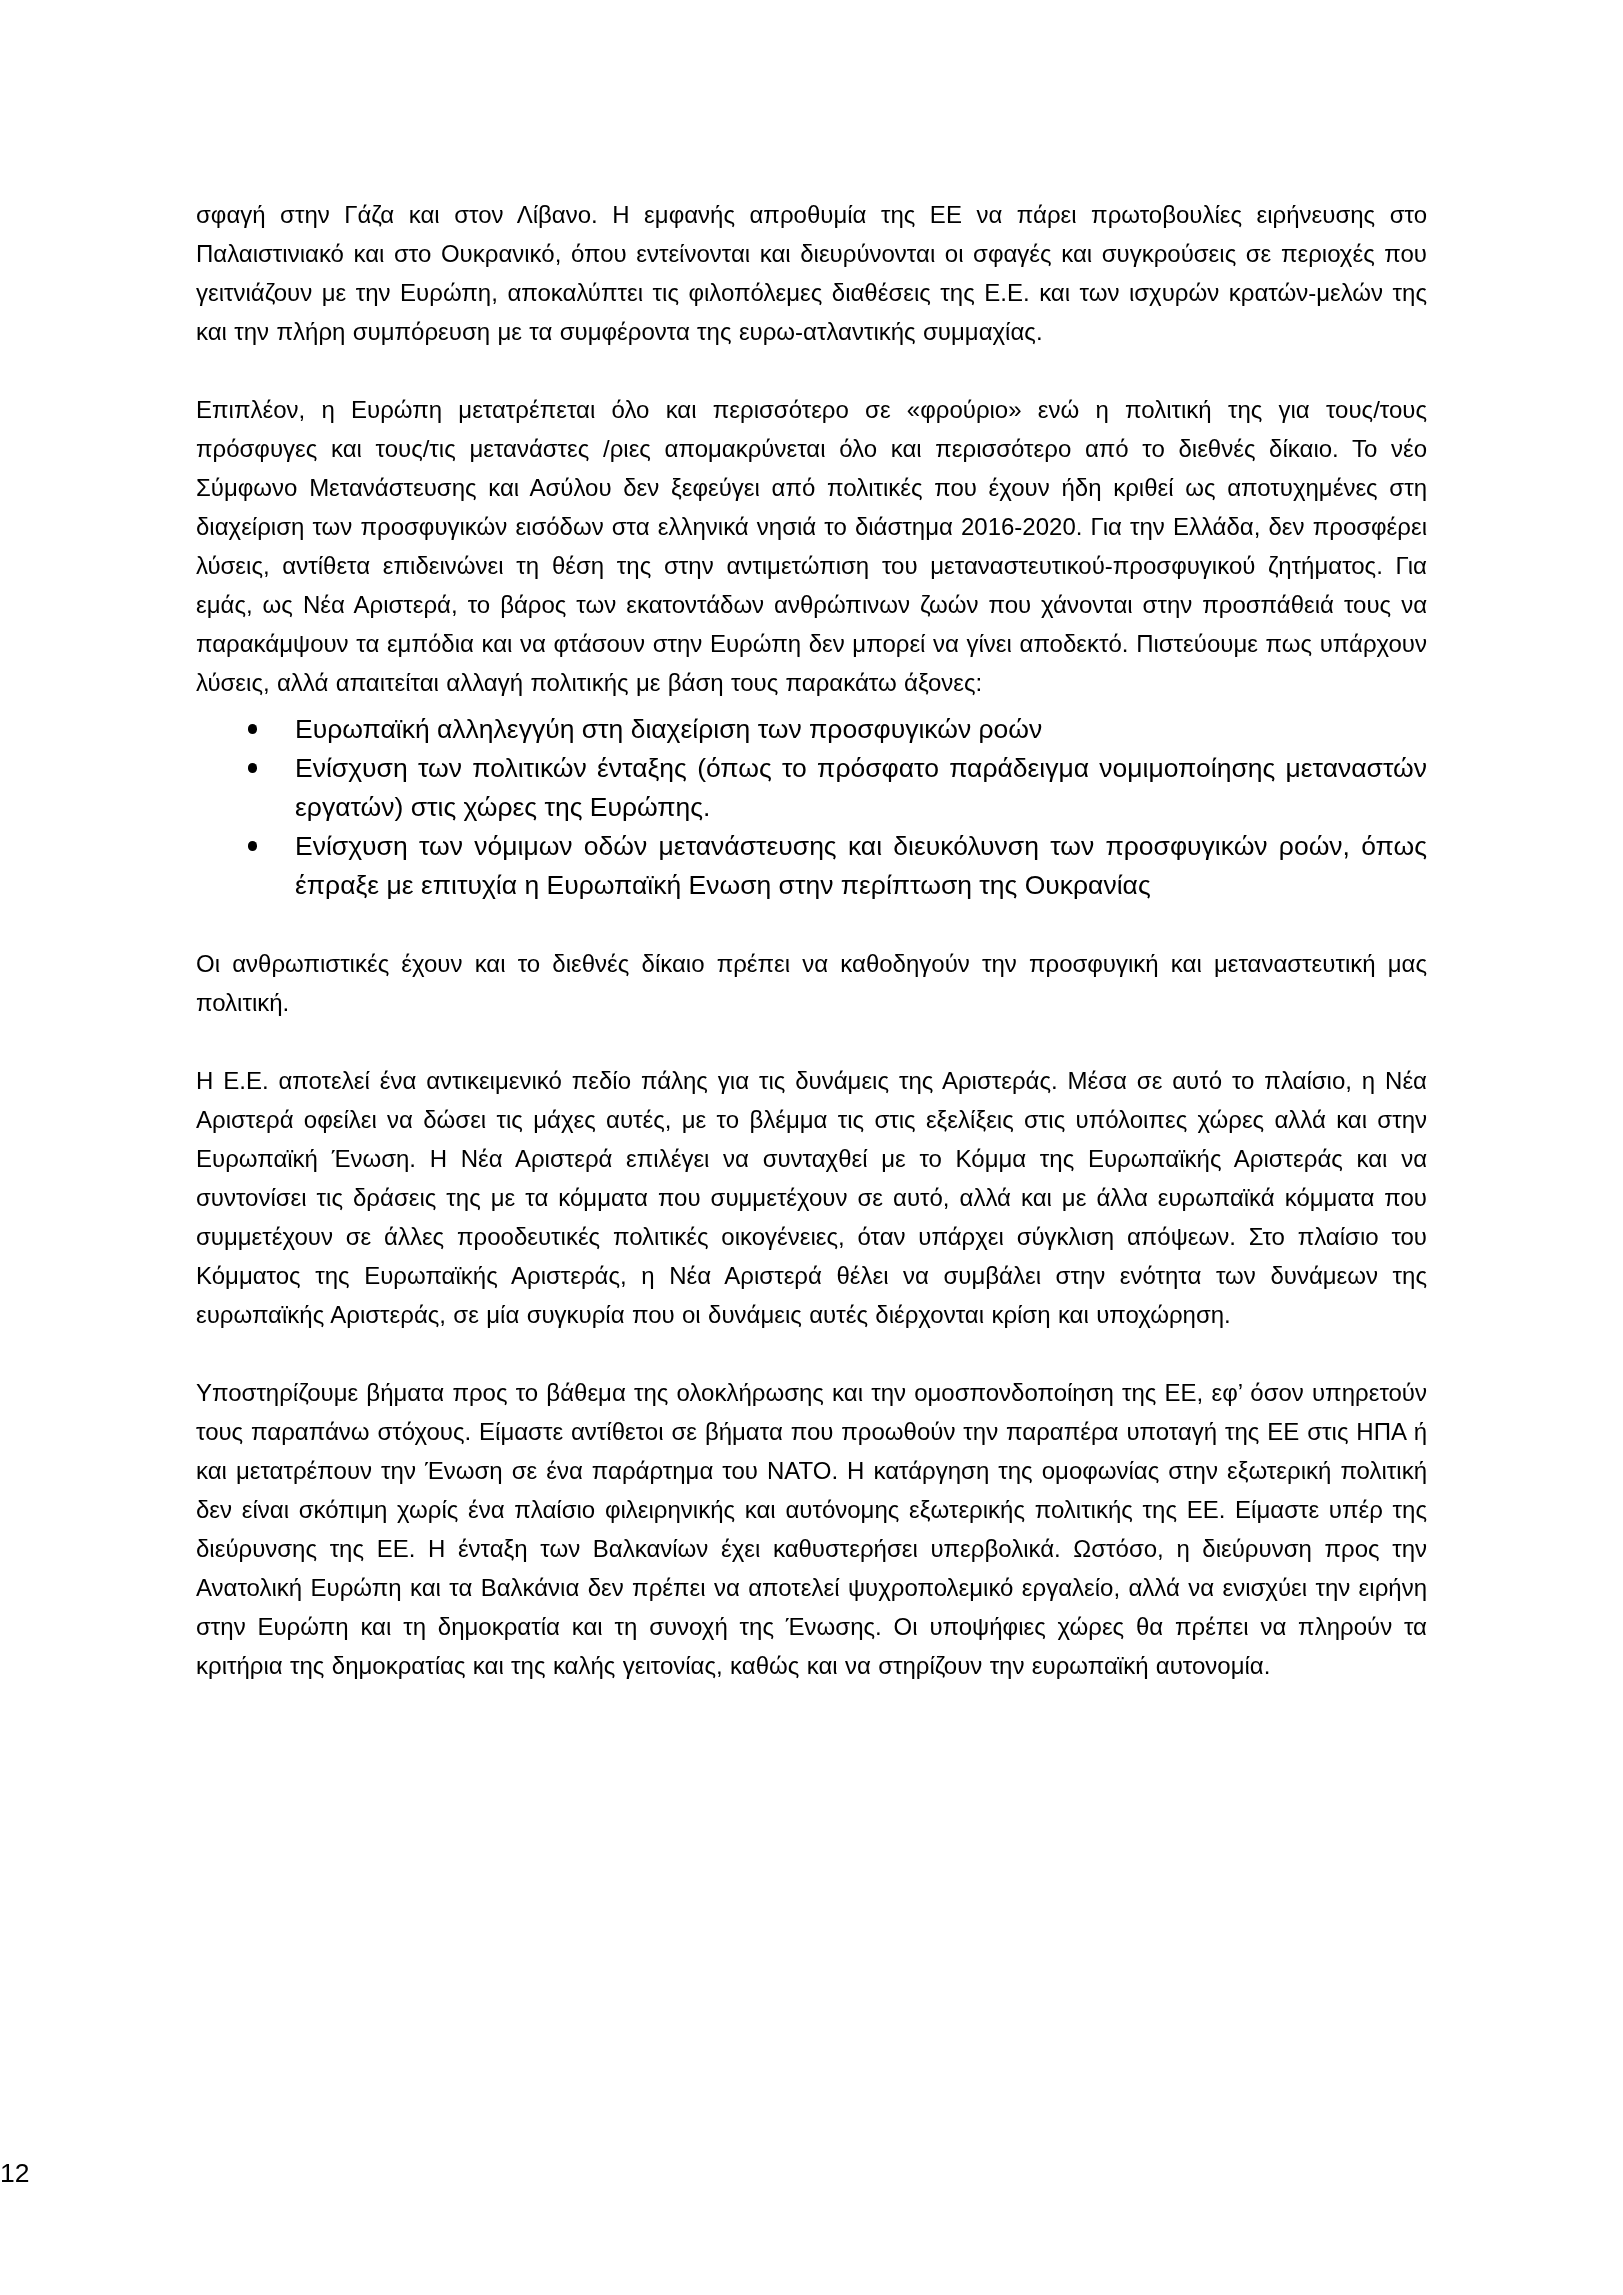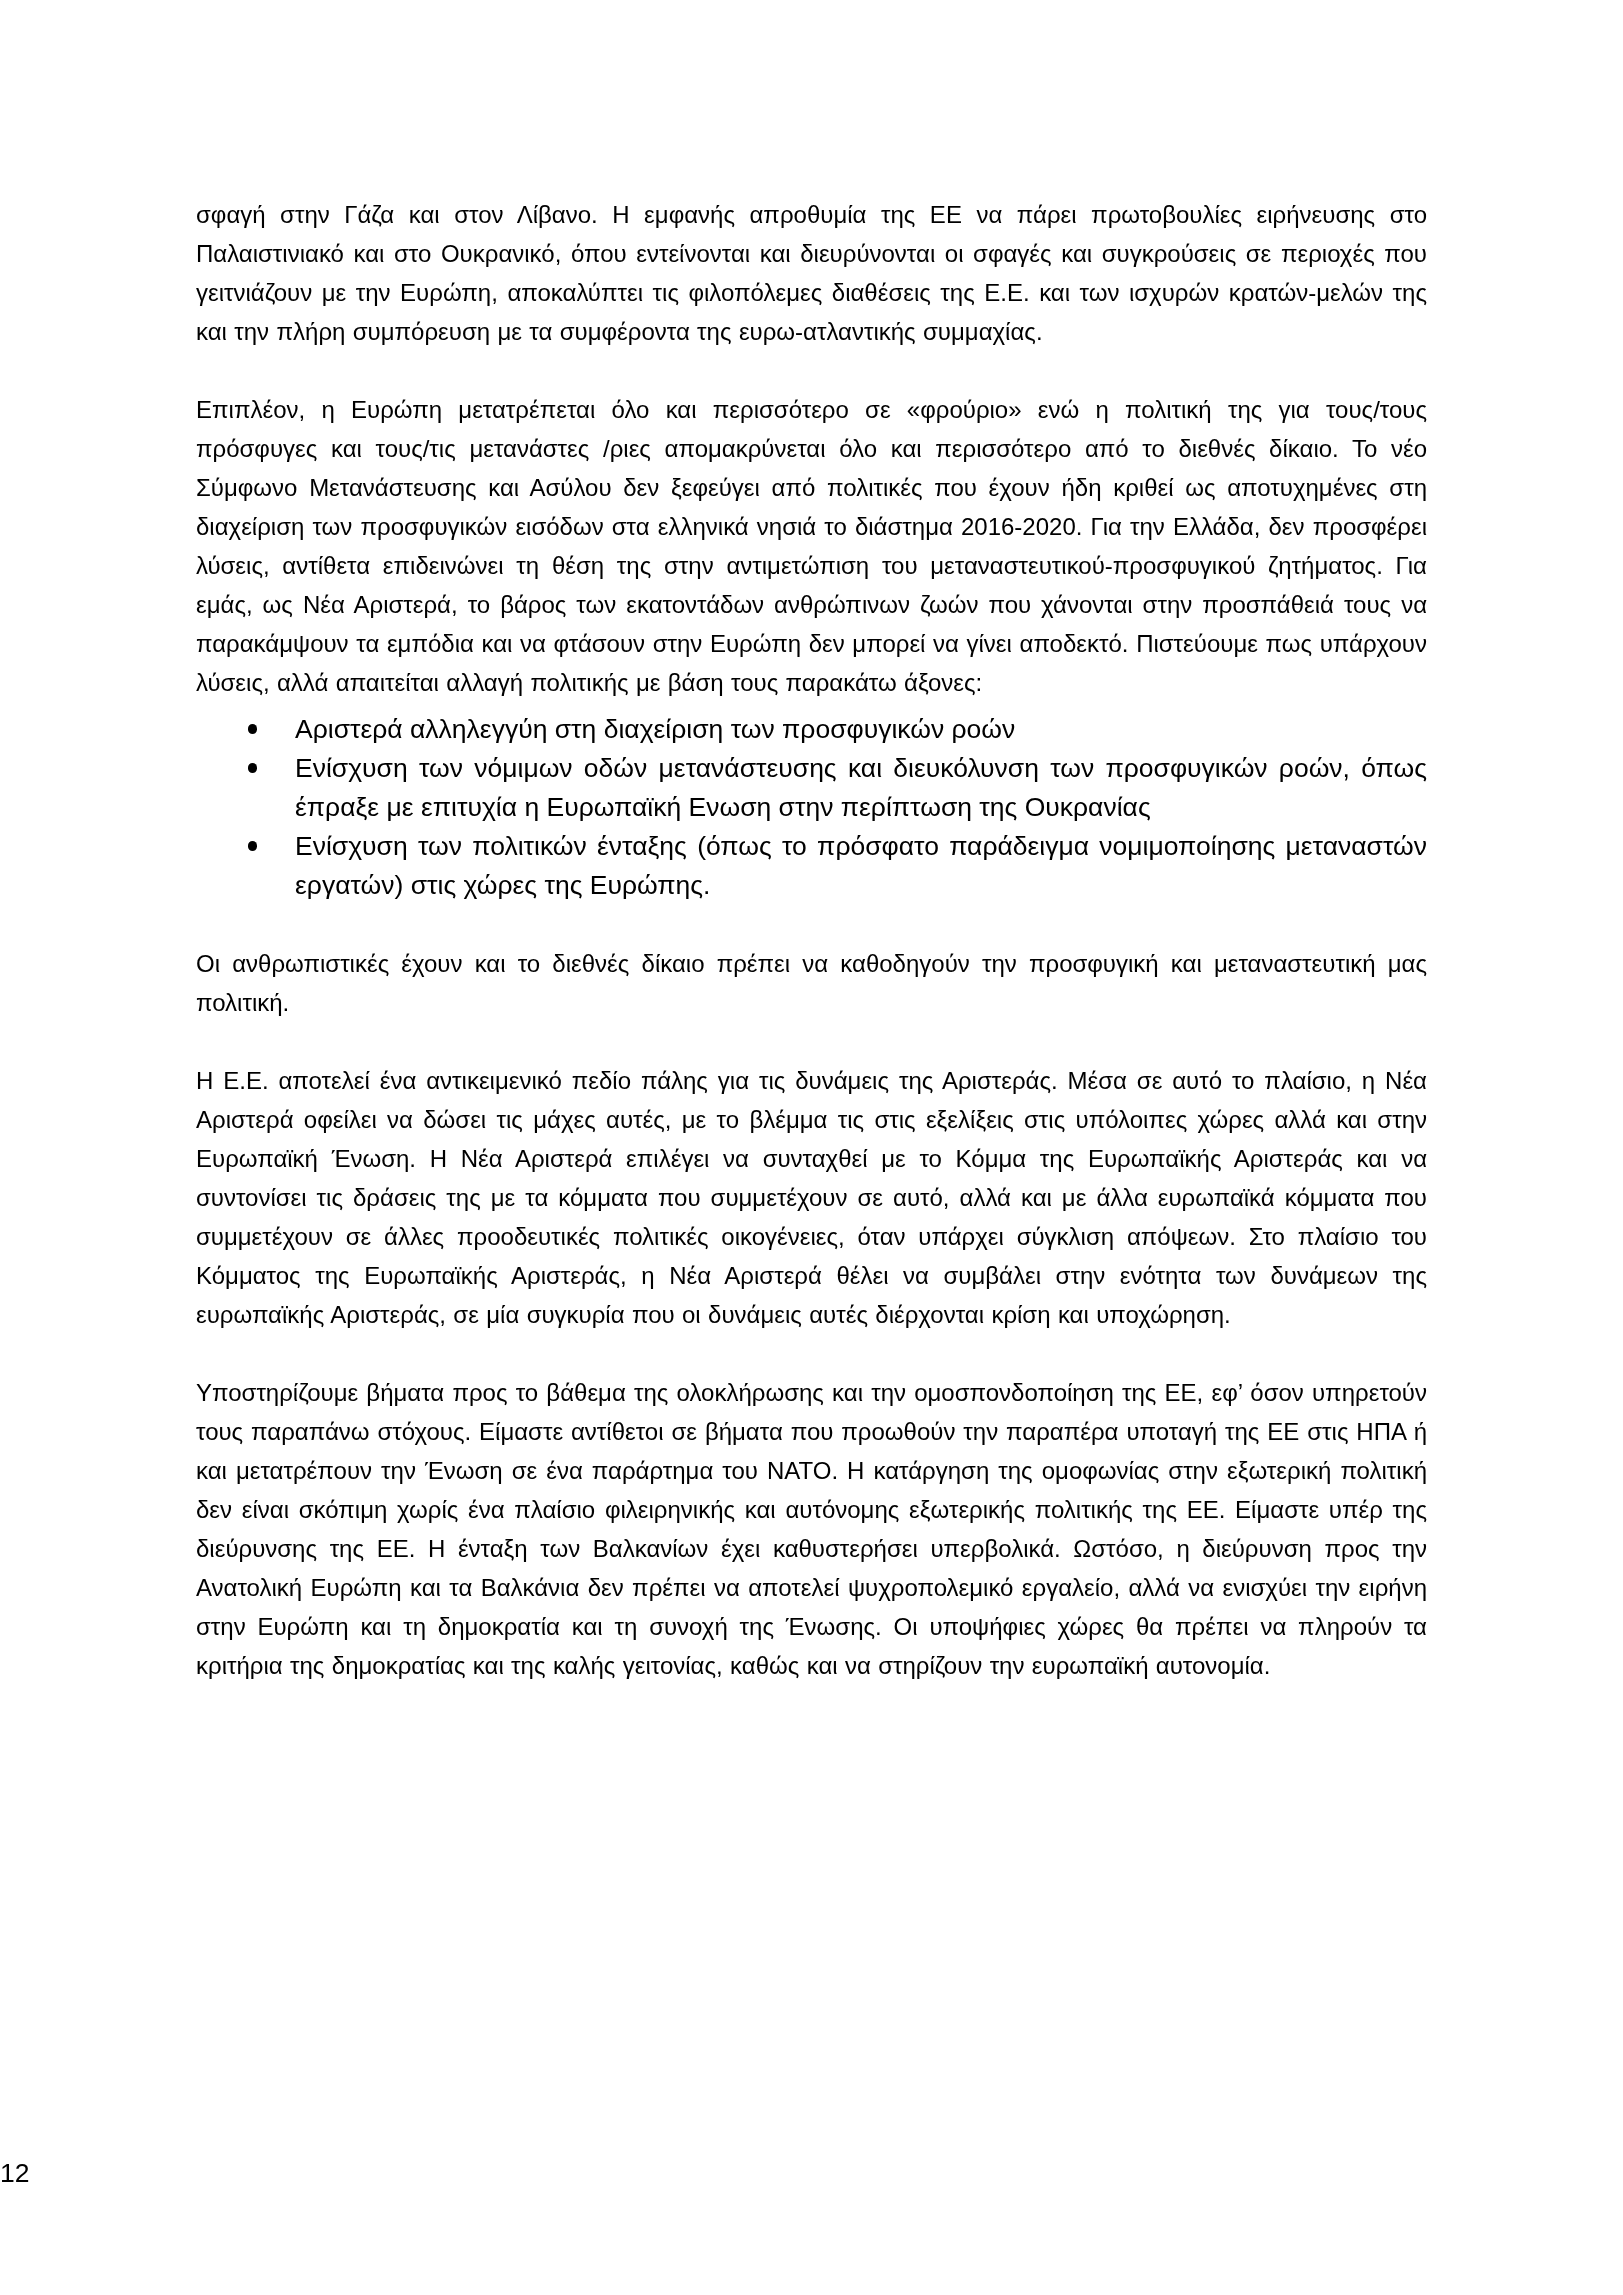--- a/index.html
+++ b/index.html
@@ -73,7 +73,7 @@
   <ul class="bullets">
     <li class="bullet-item">
       <span class="bullet-dot"></span>
-      <span>Αριστερά αλληλεγγύη στη διαχείριση των προσφυγικών ροών</span>
+      <span>Ευρωπαϊκή αλληλεγγύη στη διαχείριση των προσφυγικών ροών</span>
     </li>
     <li class="bullet-item">
       <span class="bullet-dot"></span>

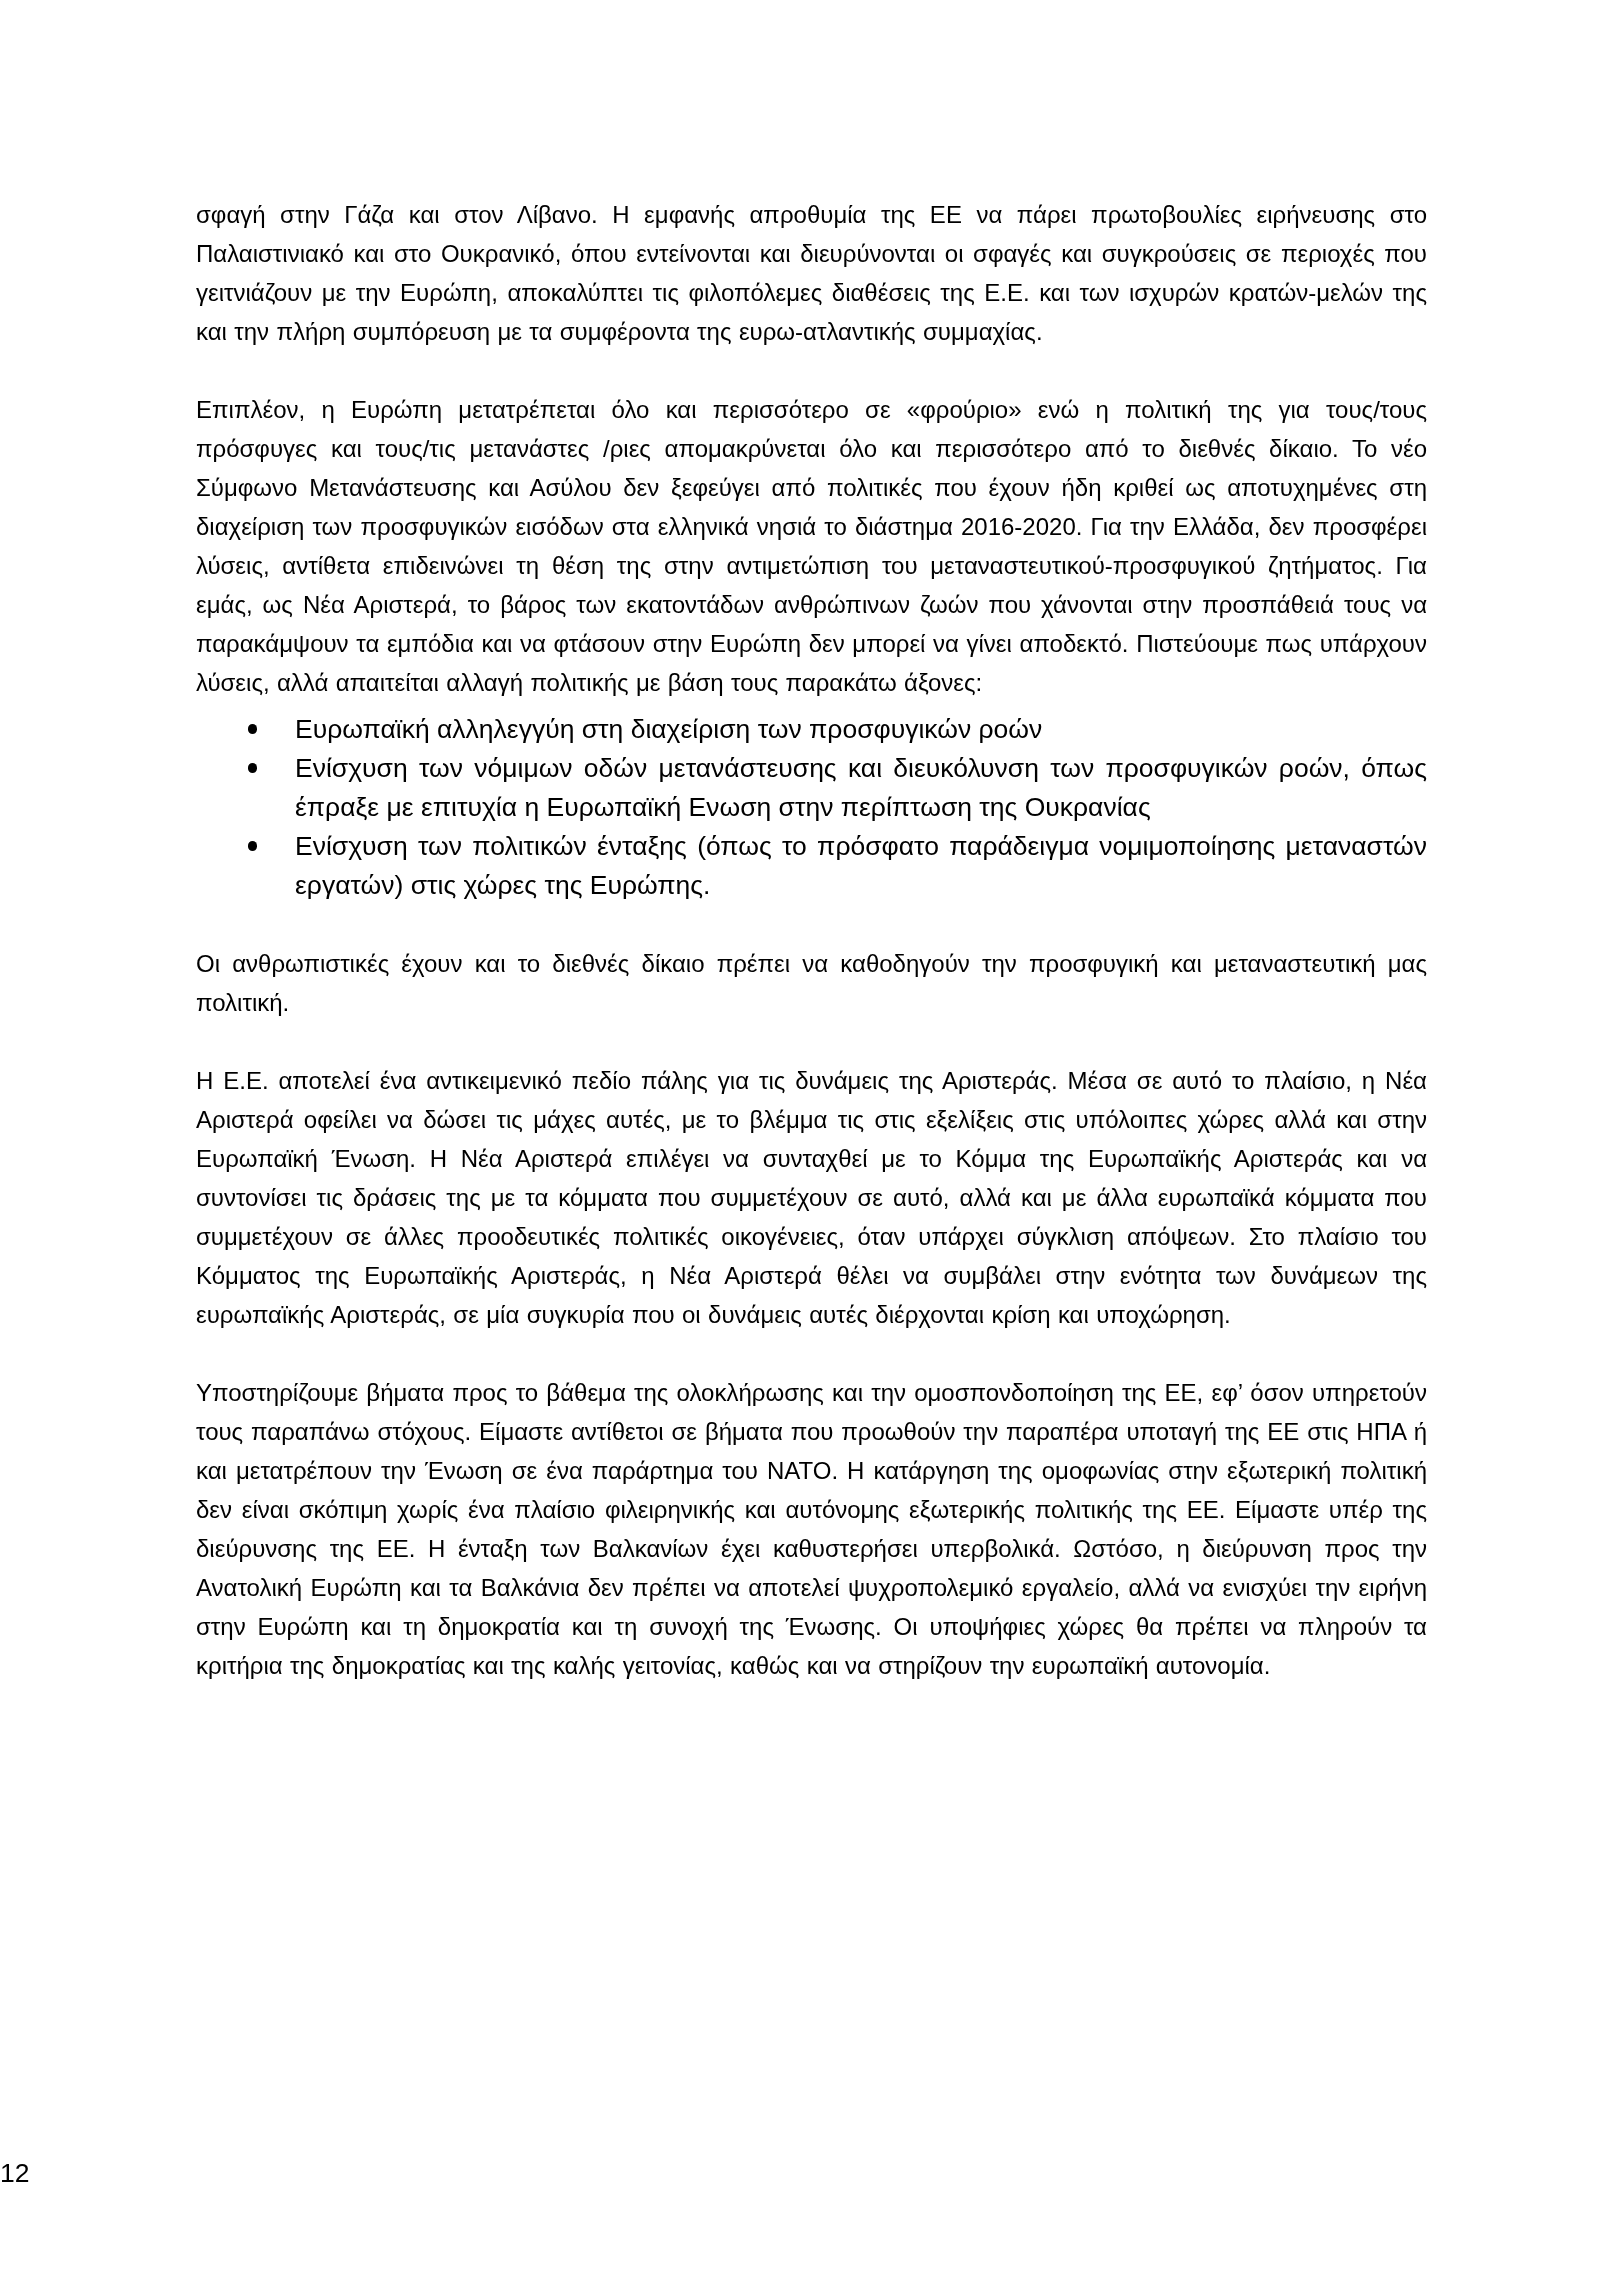--- a/index.html
+++ b/index.html
@@ -77,11 +77,11 @@
     </li>
     <li class="bullet-item">
       <span class="bullet-dot"></span>
-      <span>Ενίσχυση των νόμιμων οδών μετανάστευσης και διευκόλυνση των προσφυγικών ροών, όπως έπραξε με επιτυχία η Ευρωπαϊκή Ενωση στην περίπτωση της Ουκρανίας</span>
+      <span>Ενίσχυση των πολιτικών ένταξης (όπως το πρόσφατο παράδειγμα νομιμοποίησης μεταναστών εργατών) στις χώρες της Ευρώπης.</span>
     </li>
     <li class="bullet-item">
       <span class="bullet-dot"></span>
-      <span>Ενίσχυση των πολιτικών ένταξης (όπως το πρόσφατο παράδειγμα νομιμοποίησης μεταναστών εργατών) στις χώρες της Ευρώπης.</span>
+      <span>Ενίσχυση των νόμιμων οδών μετανάστευσης και διευκόλυνση των προσφυγικών ροών, όπως έπραξε με επιτυχία η Ευρωπαϊκή Ενωση στην περίπτωση της Ουκρανίας</span>
     </li>
   </ul>
 

